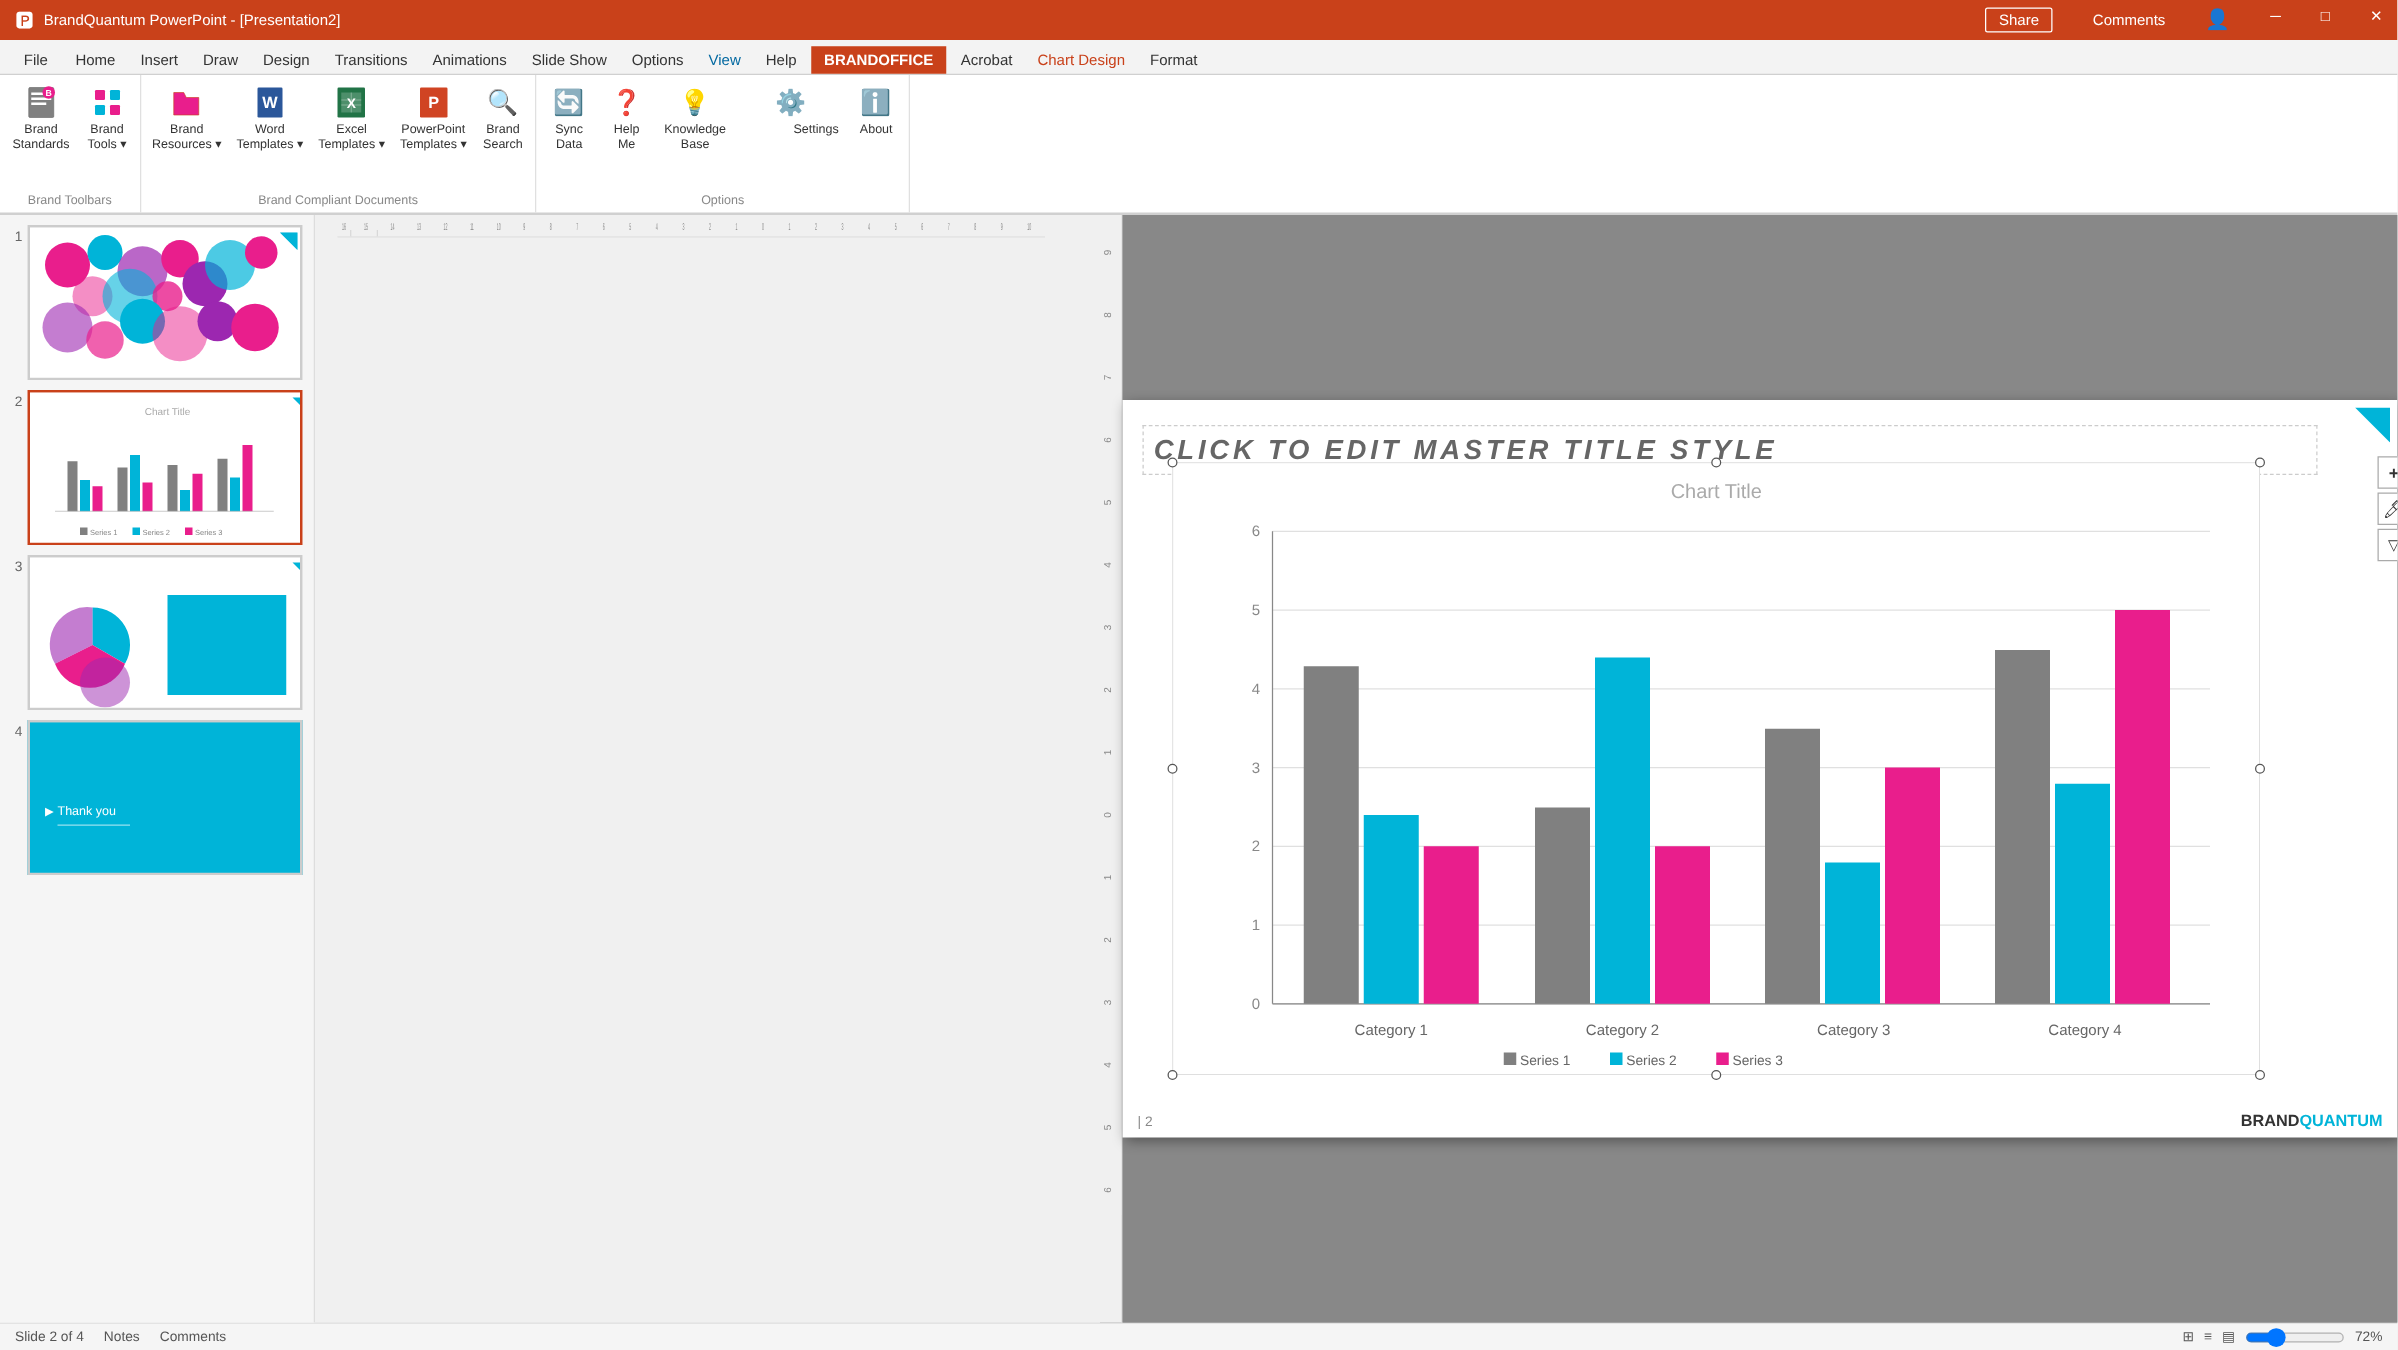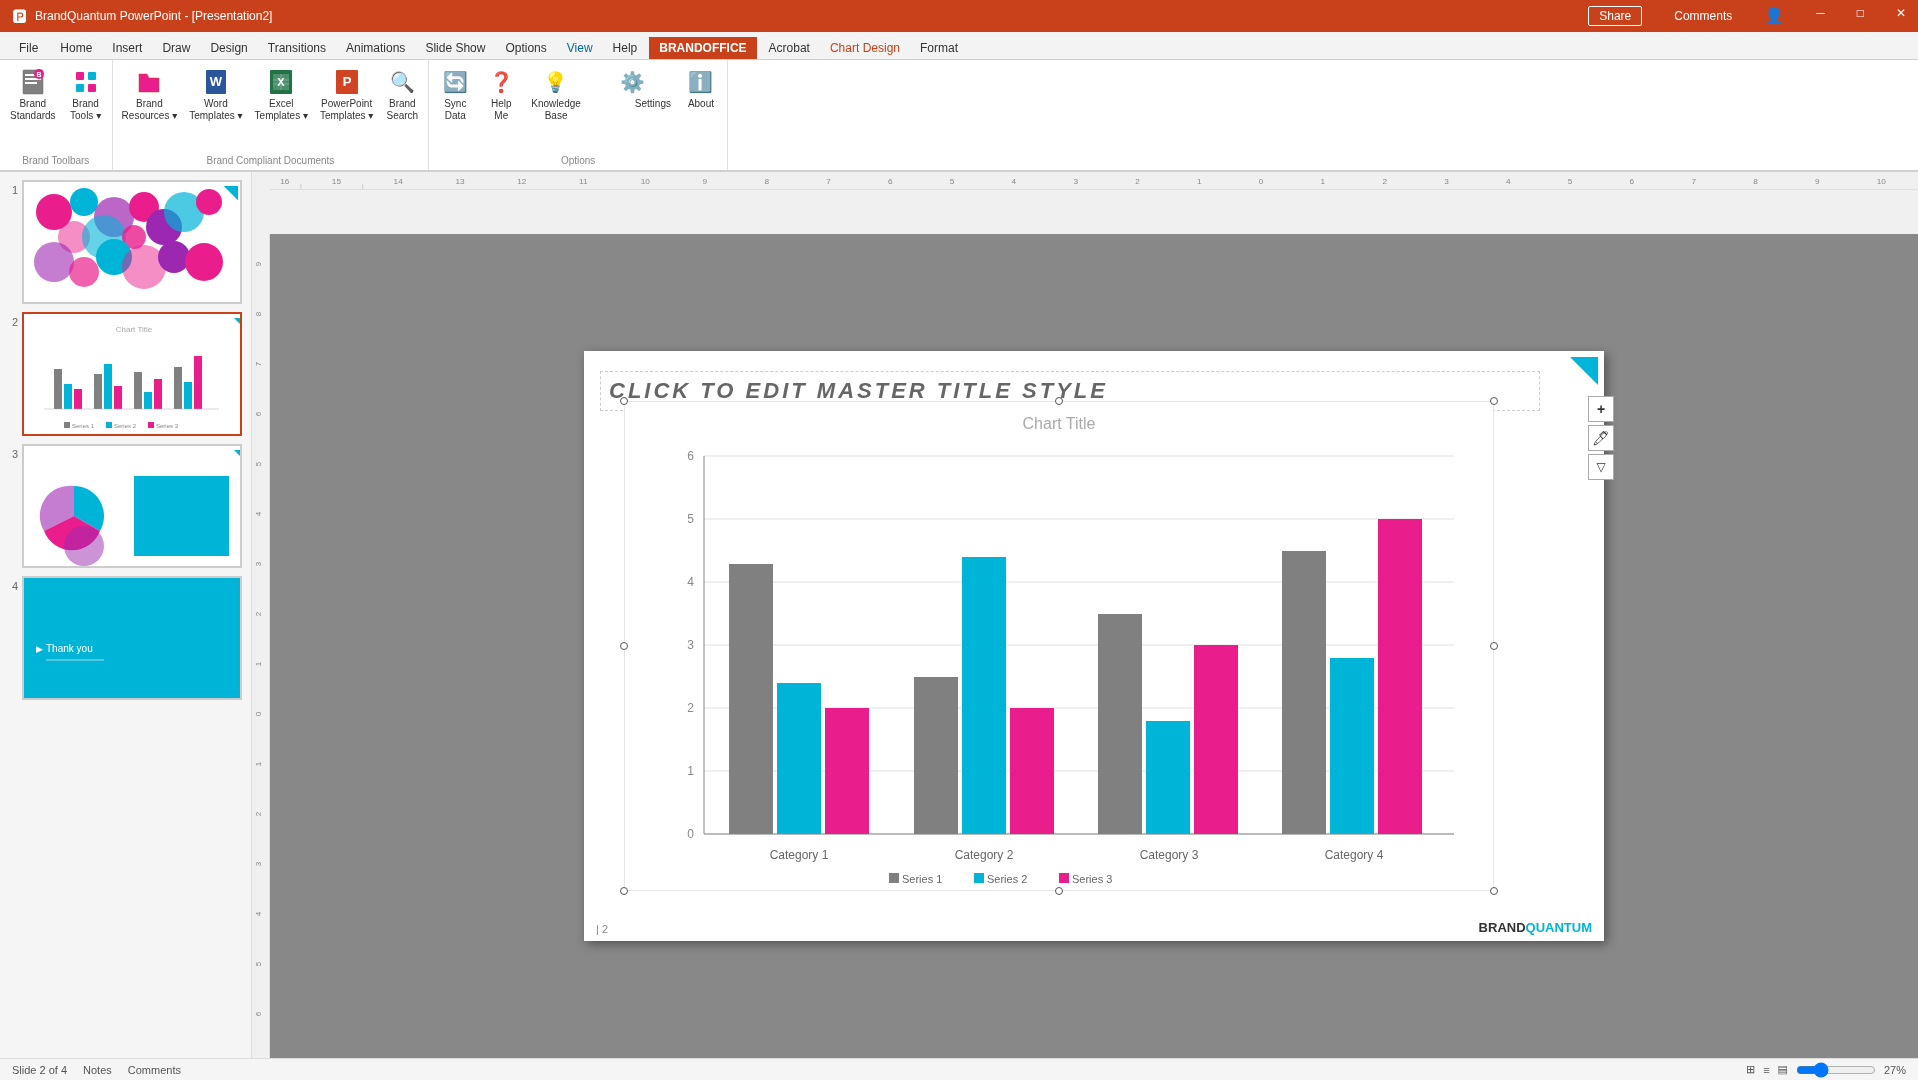--- a/index.html
+++ b/index.html
@@ -266,7 +266,7 @@
 
   </div>
 
-  <div style="flex:1; display:flex; flex-direction:column; position:relative;gap:44px;">
+  <div style="flex:1; display:flex; flex-direction:row; position:relative;gap:44px;">
 
     <div style="height:18px; background:#f0f0f0; border-bottom:1px solid #ddd; display:flex; align-items:center; position:relative; overflow:hidden; margin-left:18px;">
       <svg width="100%" height="18" viewBox="0 0 1600 18" preserveAspectRatio="none">

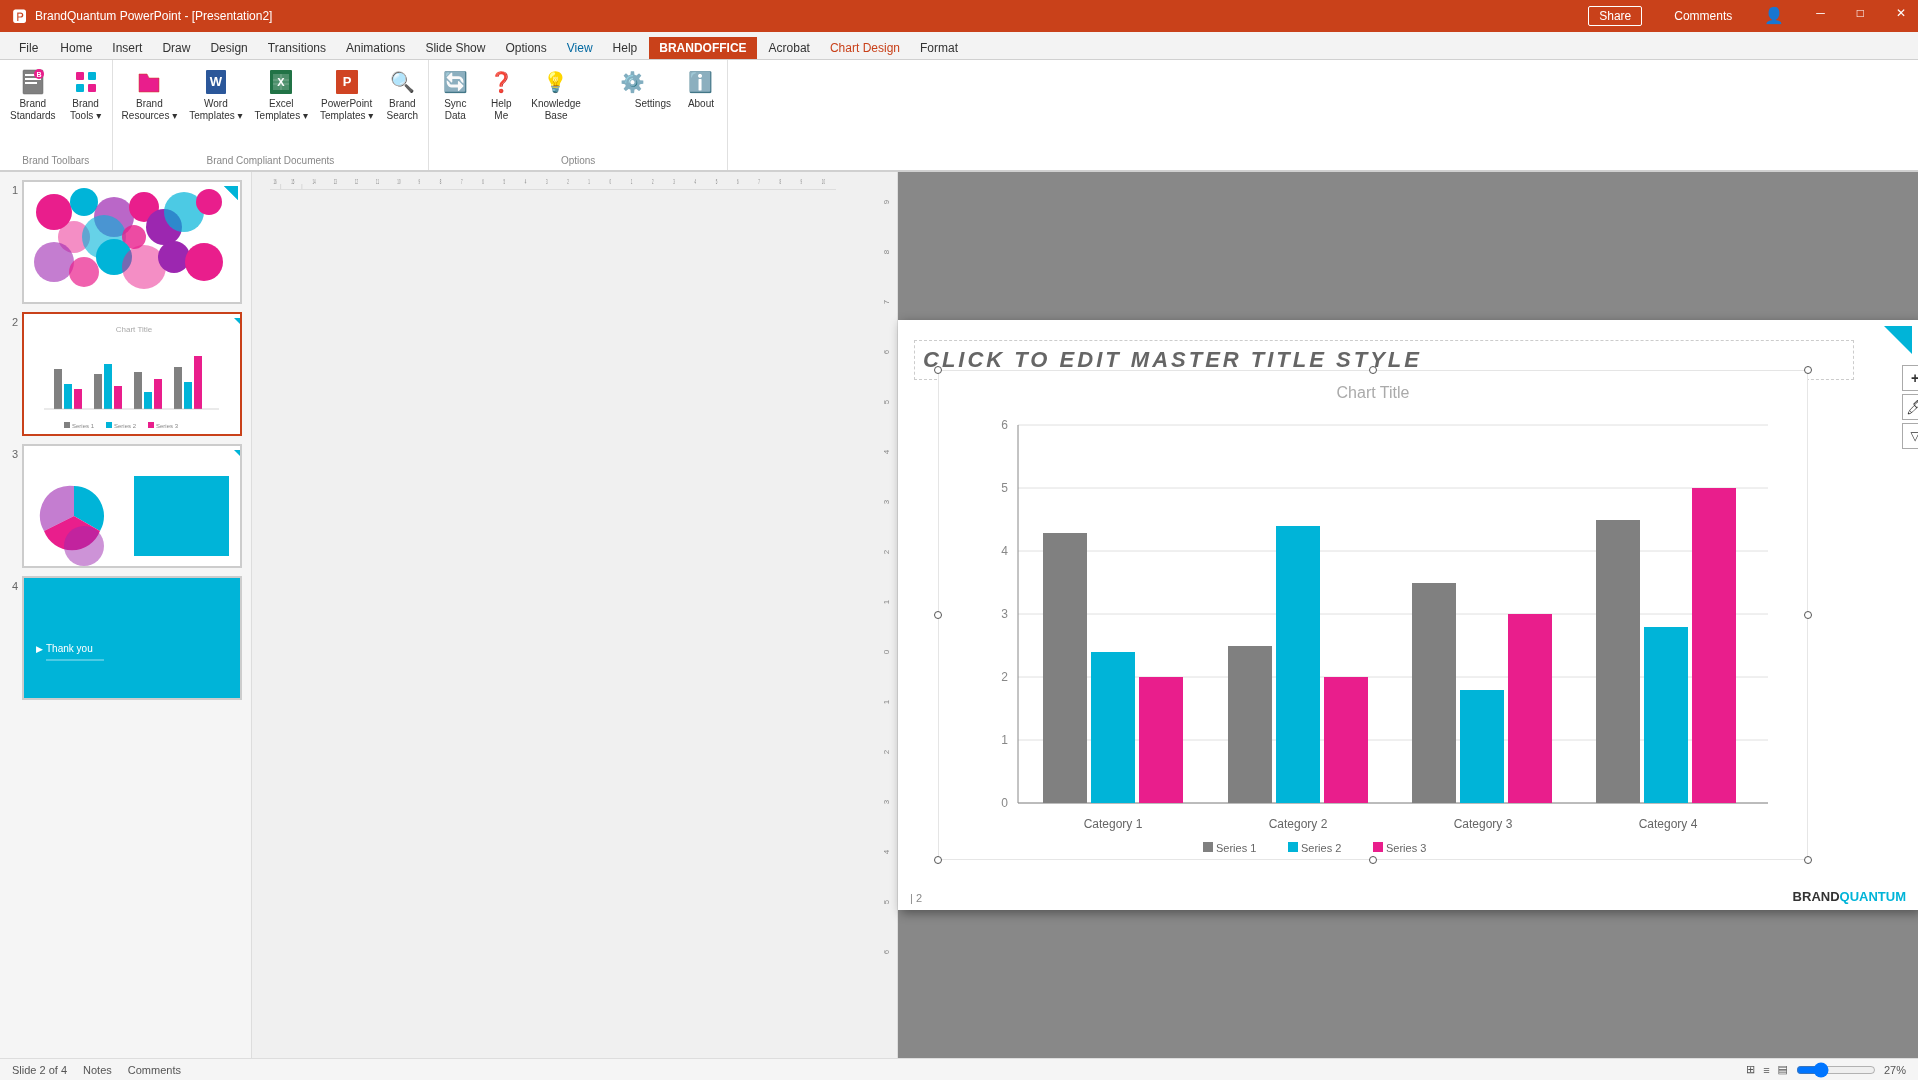--- a/index.html
+++ b/index.html
@@ -440,7 +440,7 @@
     <span style="cursor:pointer;">≡</span>
     <span style="cursor:pointer;">▤</span>
     <input type="range" min="10" max="200" value="60" style="width: 80px; height: 14px;">
-    <span>27%</span>
+    <span>72%</span>
   </div>
 </div>
 

